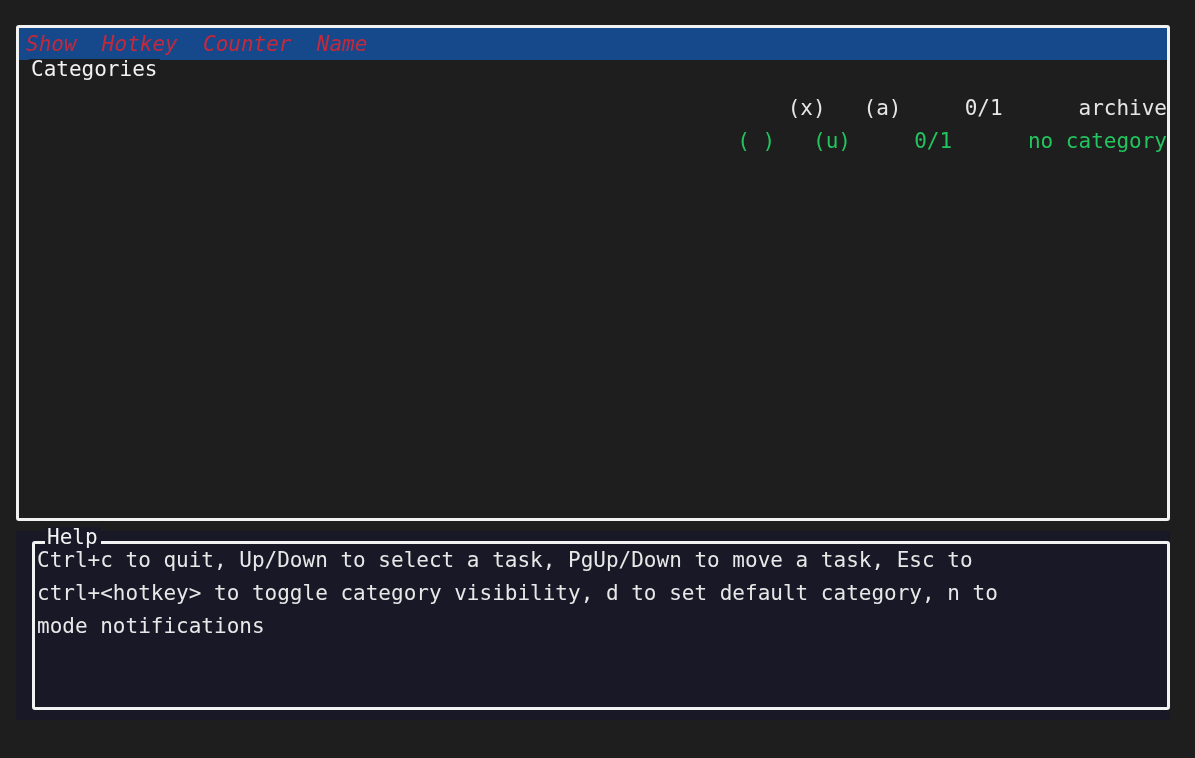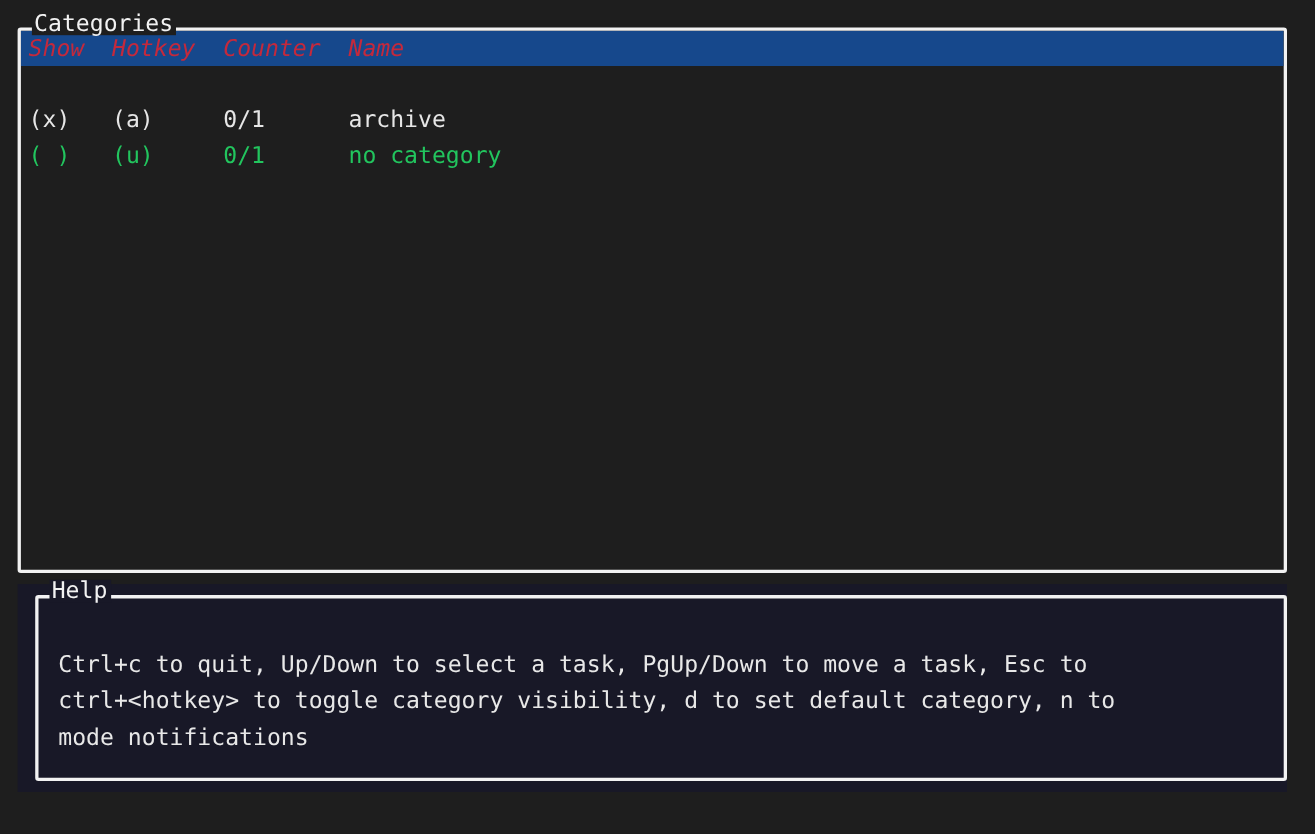--- a/index.html
+++ b/index.html
@@ -54,7 +54,7 @@
     height: 496px;
     background: #1e1e1e;
   }
-  #categories-panel .panel-title { background: #1e1e1e; }
+  #categories-panel .panel-title { background: #1e1e1e; margin-top: 48px; }
 
   .cat-inner {
     position: relative;

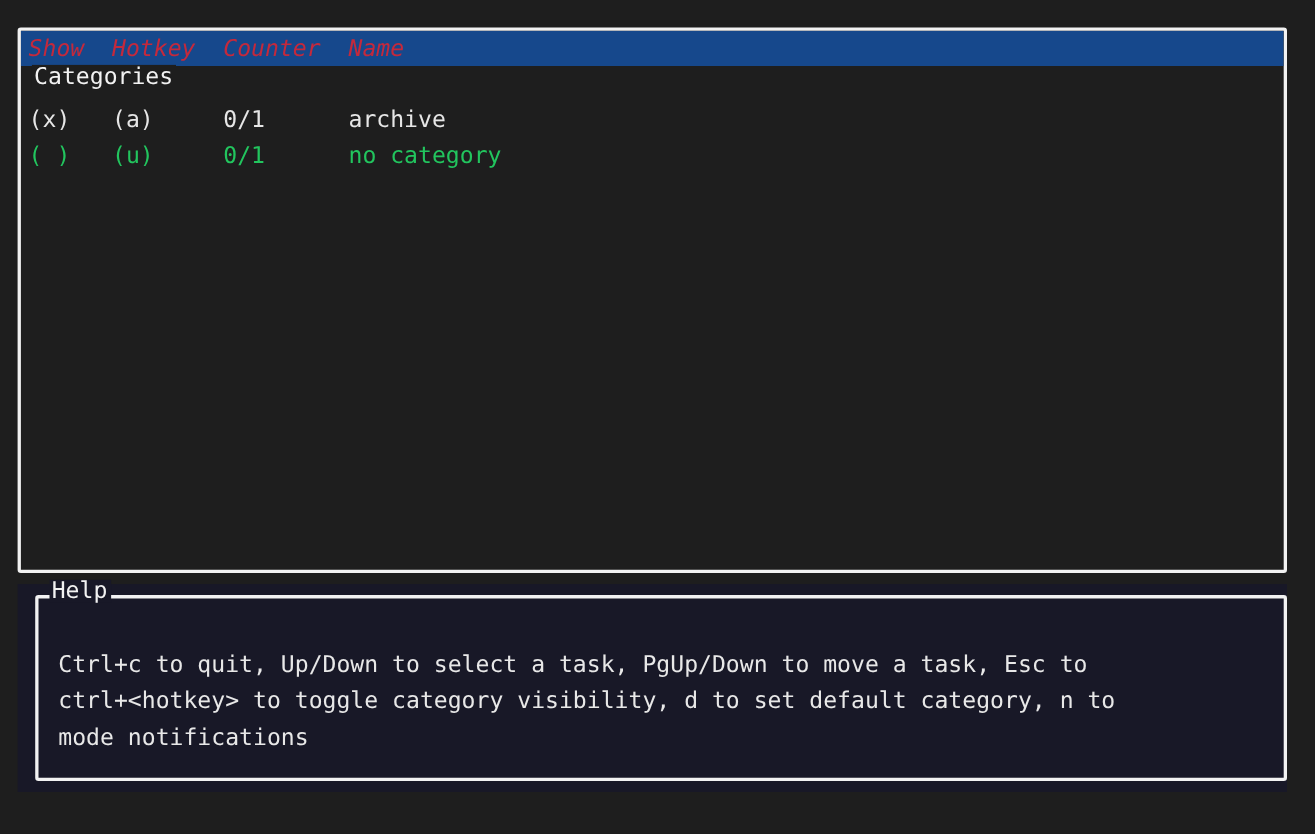--- a/index.html
+++ b/index.html
@@ -80,7 +80,7 @@
 
   .cat-spacer { height: 32px; }
 
-  .cat-rows { padding-left: 7px; }
+  .cat-rows { padding-left: 7px; text-align: right; }
 
   .cat-row {
     height: 33px;

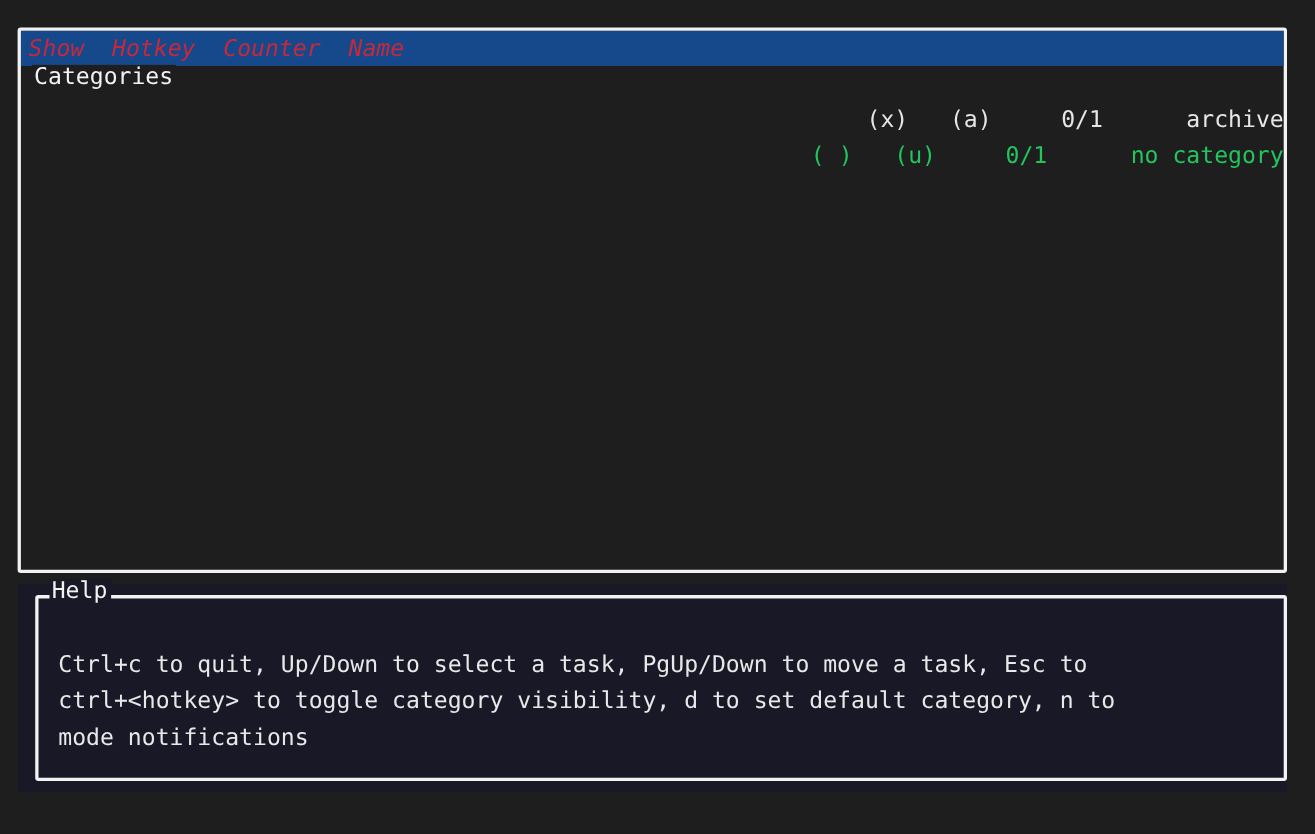--- a/index.html
+++ b/index.html
@@ -113,9 +113,8 @@
   #help-panel .panel-title { background: #181827; }
 
   .help-inner {
-    padding: 0 18px;
+    padding: 0 2px;
     overflow: hidden;
-    margin-top: 44px;
   }
 
   .help-line {

